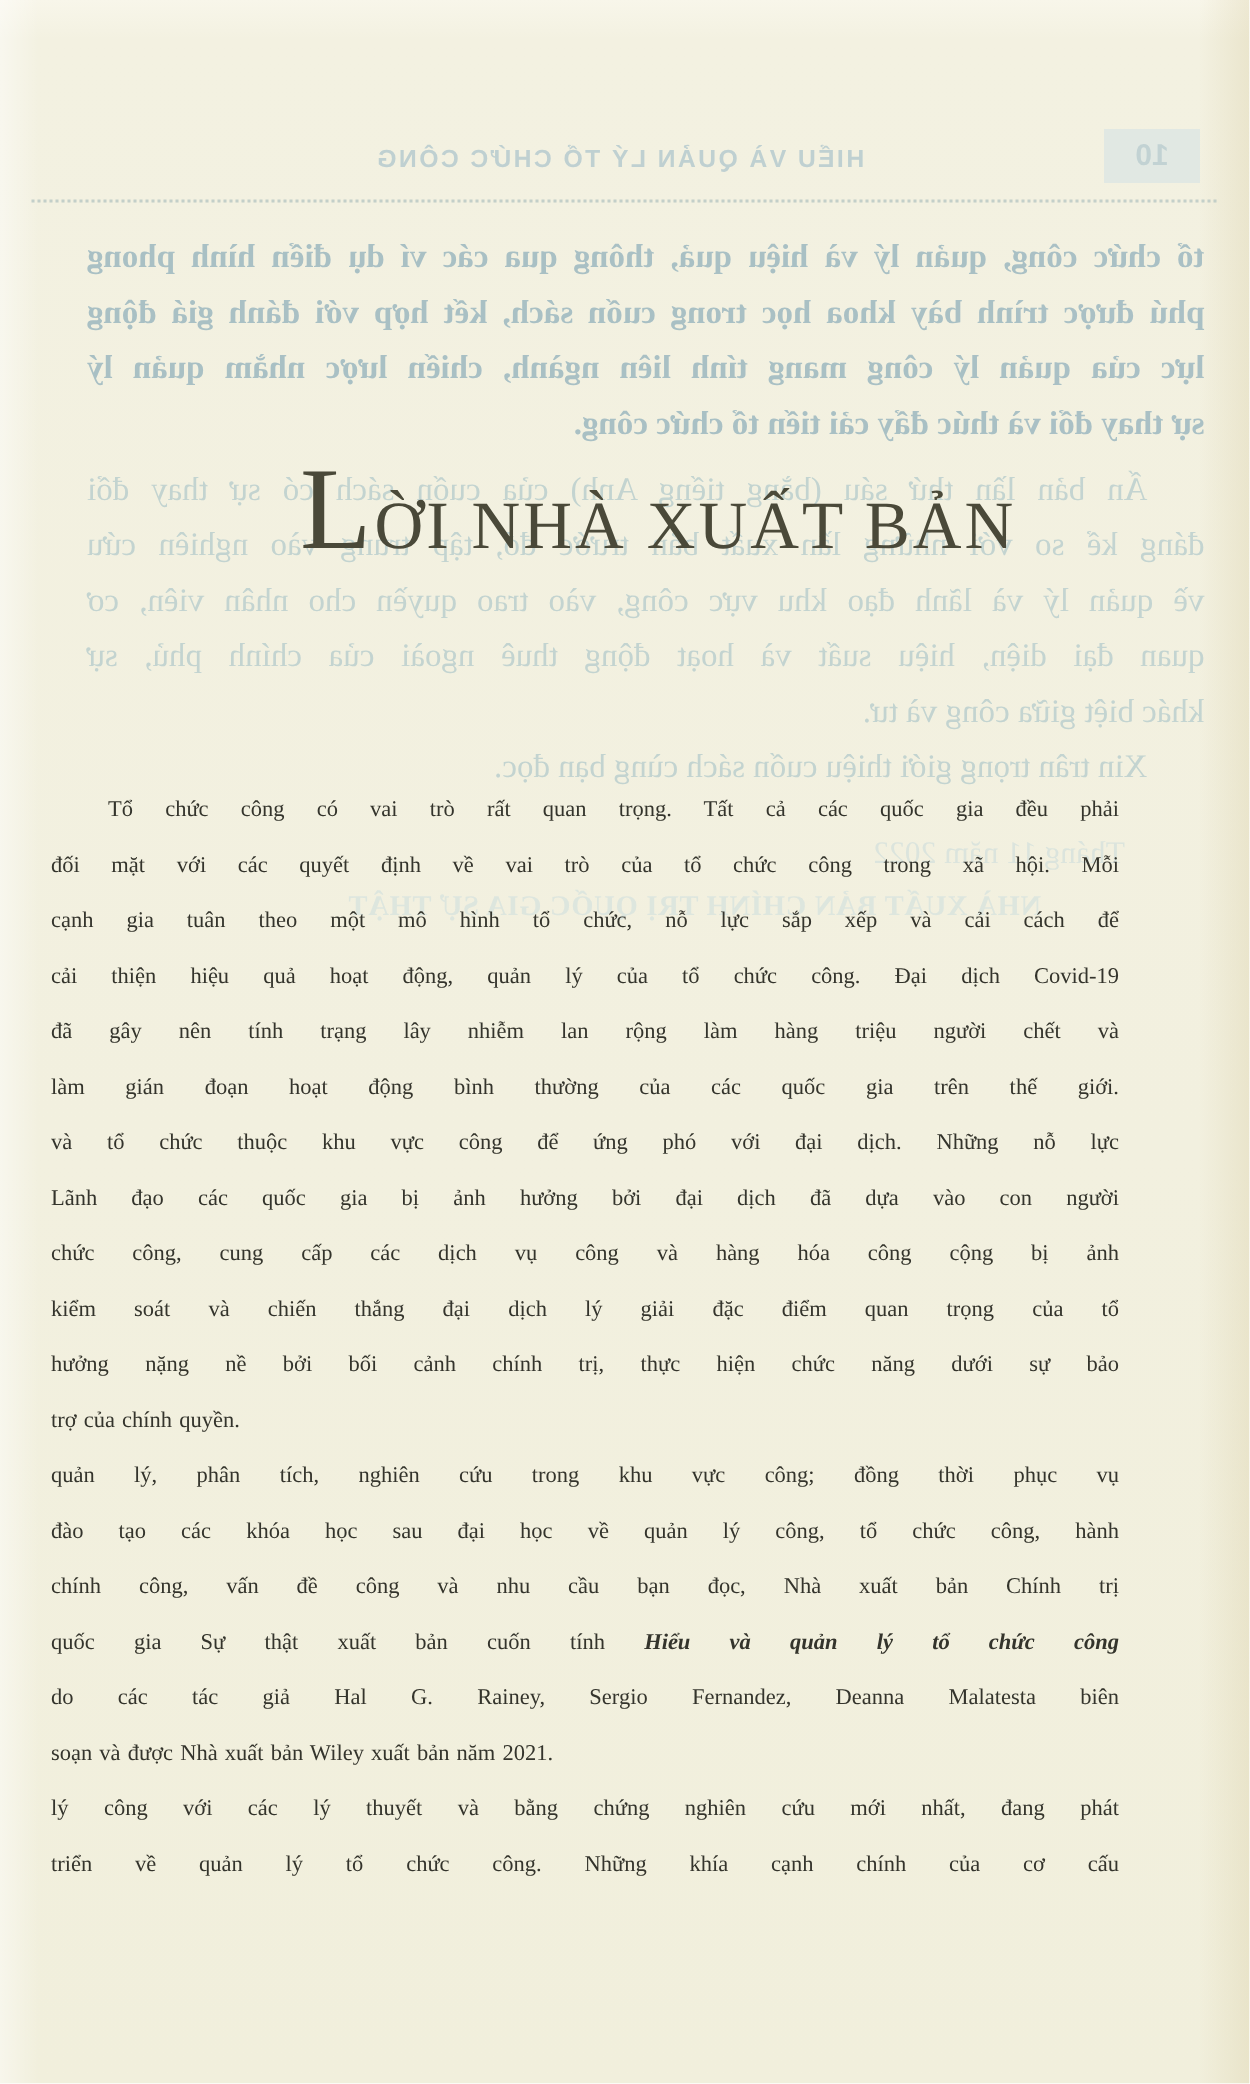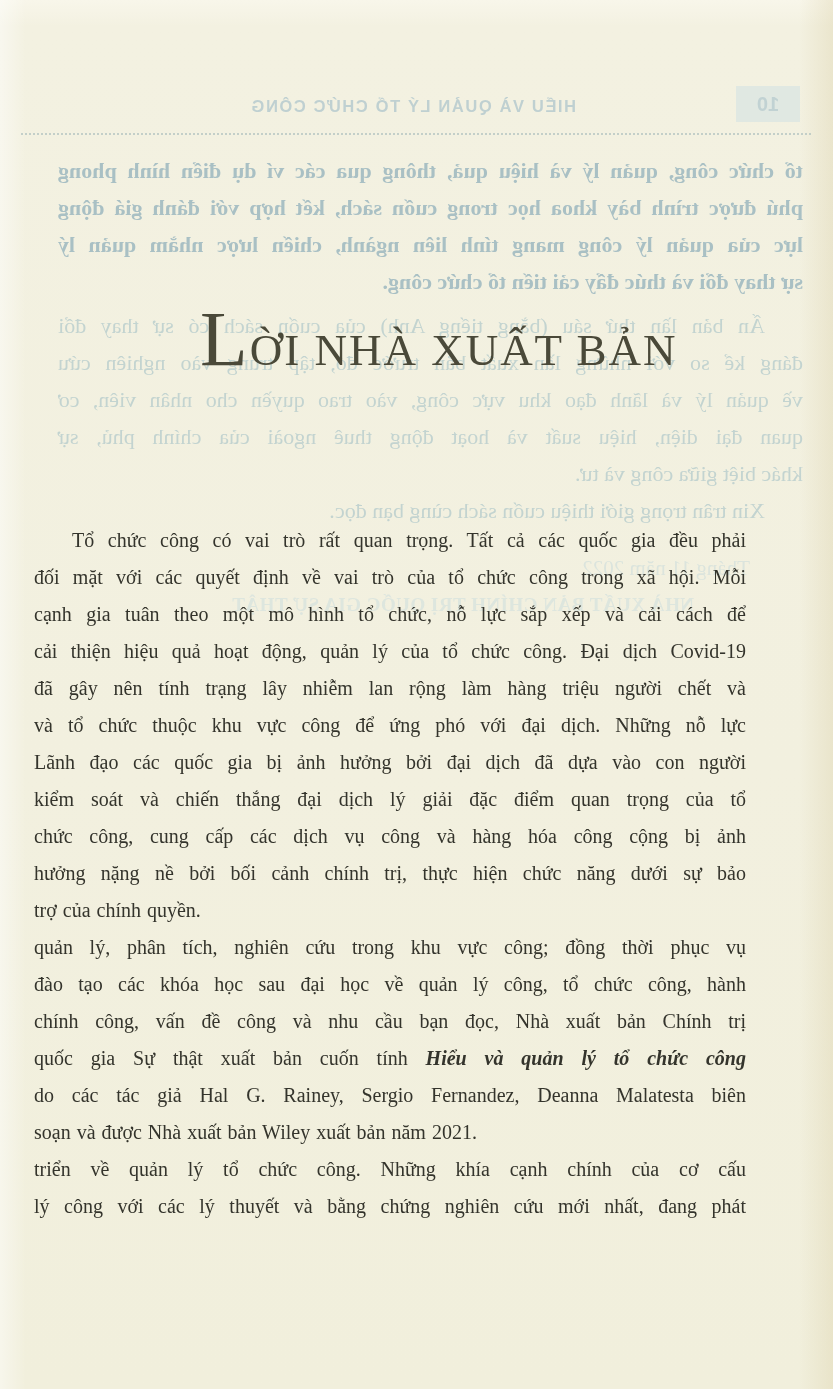--- a/index.html
+++ b/index.html
@@ -41,7 +41,7 @@
   .chapter-title .rest{font-size:45px;}
   .body-block{
     position:absolute;left:34px;top:522px;width:712px;
-    font-size:20px;line-height:37px;color:#34342c;word-spacing:1px;
+    font-size:15px;line-height:37px;color:#34342c;word-spacing:1px;
   }
   .line{text-align:justify;text-align-last:justify;-moz-text-align-last:justify;}
   .line.endline{text-align-last:left;-moz-text-align-last:left;}

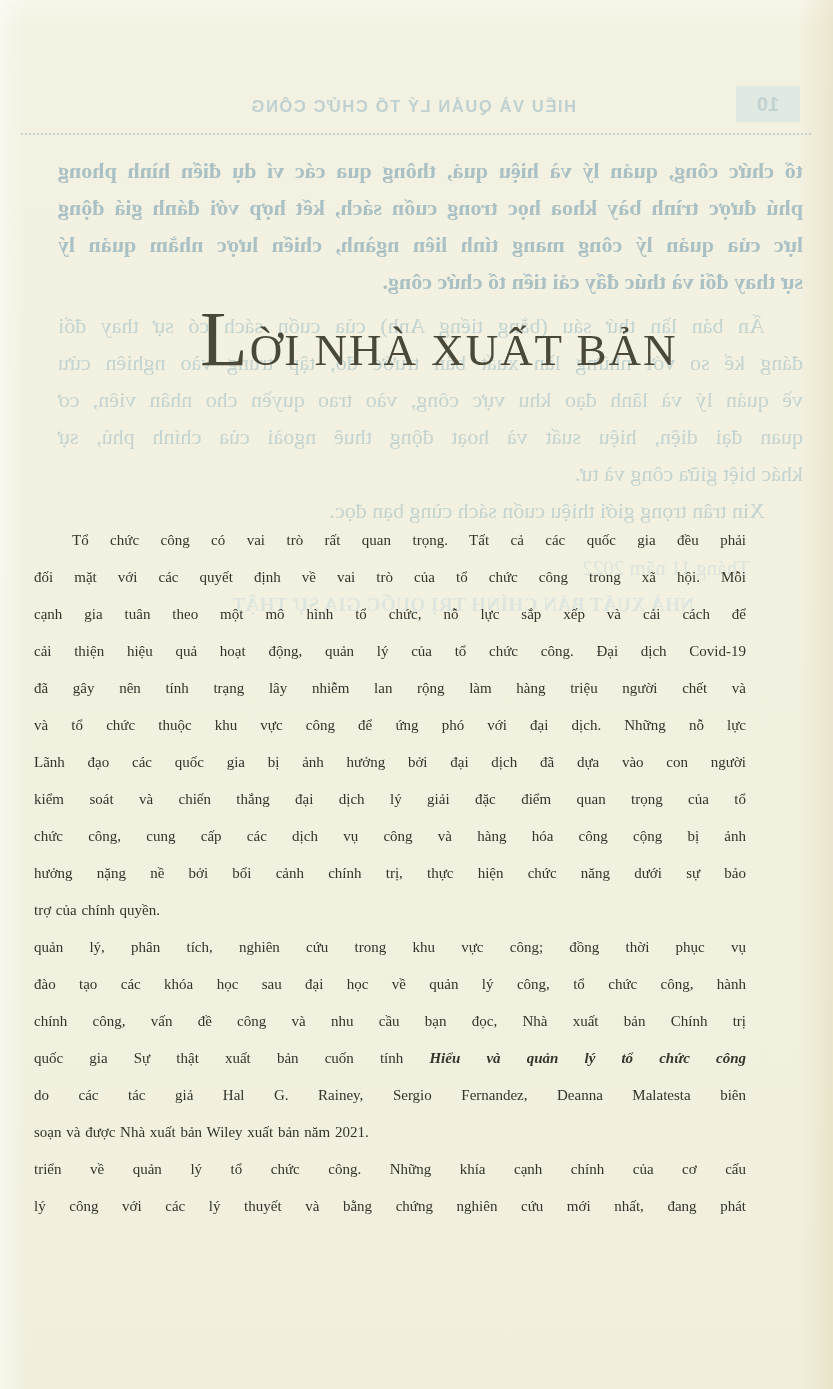--- a/index.html
+++ b/index.html
@@ -93,6 +93,7 @@
       <div class="line">cạnh gia tuân theo một mô hình tổ chức, nỗ lực sắp xếp và cải cách để</div>
       <div class="line">cải thiện hiệu quả hoạt động, quản lý của tổ chức công. Đại dịch Covid-19</div>
       <div class="line">đã gây nên tính trạng lây nhiễm lan rộng làm hàng triệu người chết và</div>
+      <div class="line">làm gián đoạn hoạt động bình thường của các quốc gia trên thế giới.</div>
       <div class="line">và tổ chức thuộc khu vực công để ứng phó với đại dịch. Những nỗ lực</div>
       <div class="line">Lãnh đạo các quốc gia bị ảnh hưởng bởi đại dịch đã dựa vào con người</div>
       <div class="line">kiểm soát và chiến thắng đại dịch lý giải đặc điểm quan trọng của tổ</div>

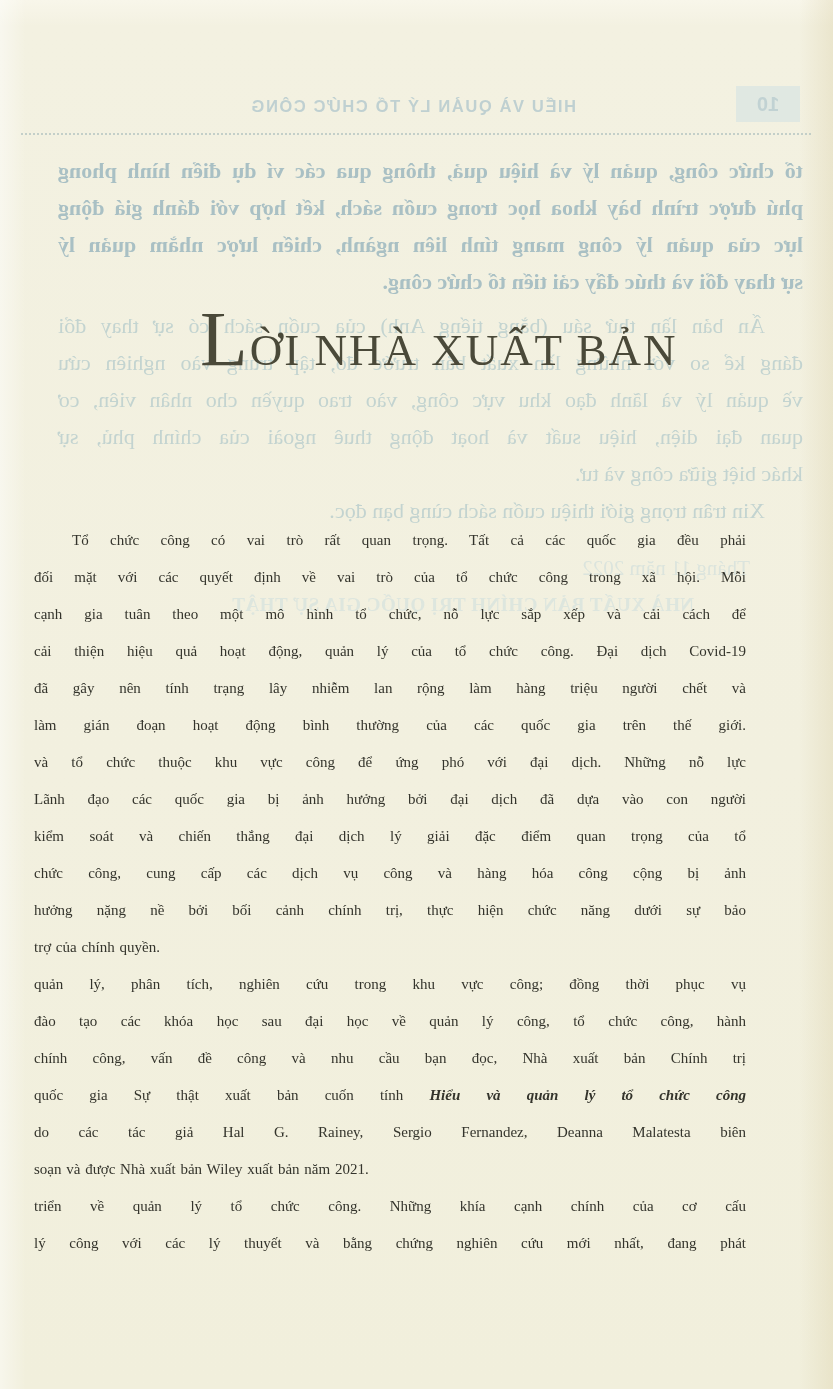--- a/index.html
+++ b/index.html
@@ -96,8 +96,8 @@
       <div class="line">làm gián đoạn hoạt động bình thường của các quốc gia trên thế giới.</div>
       <div class="line">và tổ chức thuộc khu vực công để ứng phó với đại dịch. Những nỗ lực</div>
       <div class="line">Lãnh đạo các quốc gia bị ảnh hưởng bởi đại dịch đã dựa vào con người</div>
+      <div class="line">chức công, cung cấp các dịch vụ công và hàng hóa công cộng bị ảnh</div>
       <div class="line">kiểm soát và chiến thắng đại dịch lý giải đặc điểm quan trọng của tổ</div>
-      <div class="line">chức công, cung cấp các dịch vụ công và hàng hóa công cộng bị ảnh</div>
       <div class="line">hưởng nặng nề bởi bối cảnh chính trị, thực hiện chức năng dưới sự bảo</div>
       <div class="line endline">trợ của chính quyền.</div>
 

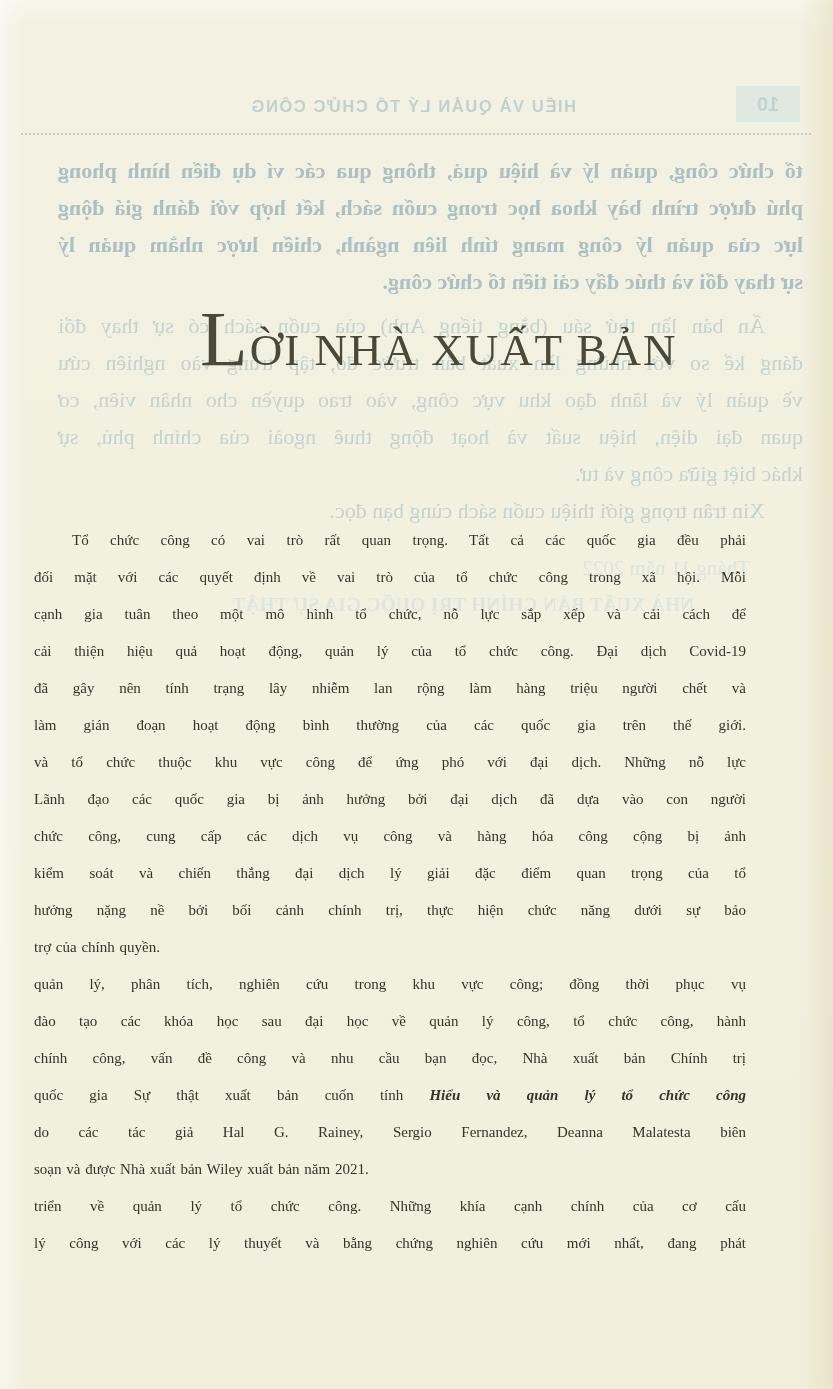--- a/index.html
+++ b/index.html
@@ -108,8 +108,8 @@
       <div class="line">do các tác giả Hal G. Rainey, Sergio Fernandez, Deanna Malatesta biên</div>
       <div class="line endline">soạn và được Nhà xuất bản Wiley xuất bản năm 2021.</div>
 
+      <div class="line">lý công với các lý thuyết và bằng chứng nghiên cứu mới nhất, đang phát</div>
       <div class="line">triển về quản lý tổ chức công. Những khía cạnh chính của cơ cấu</div>
-      <div class="line">lý công với các lý thuyết và bằng chứng nghiên cứu mới nhất, đang phát</div>
     </div>
 
   </div>

